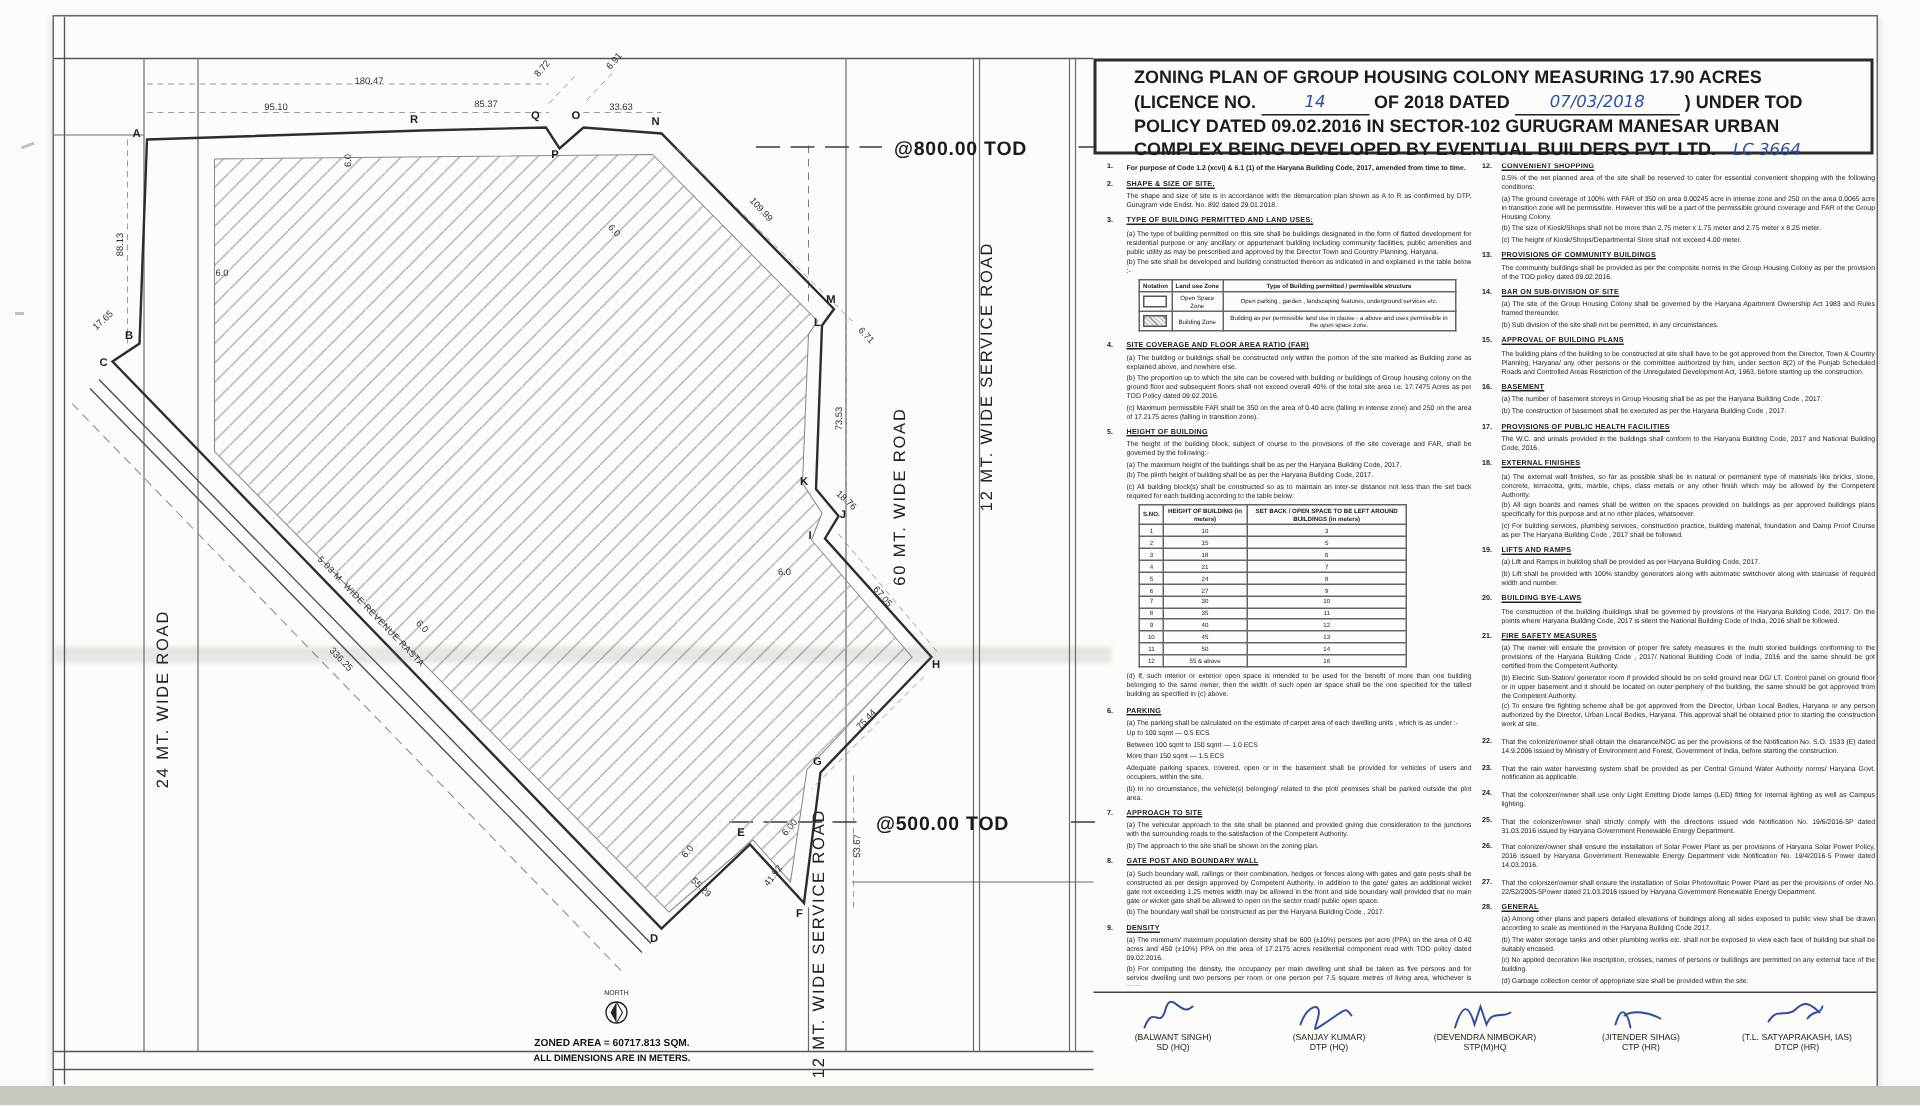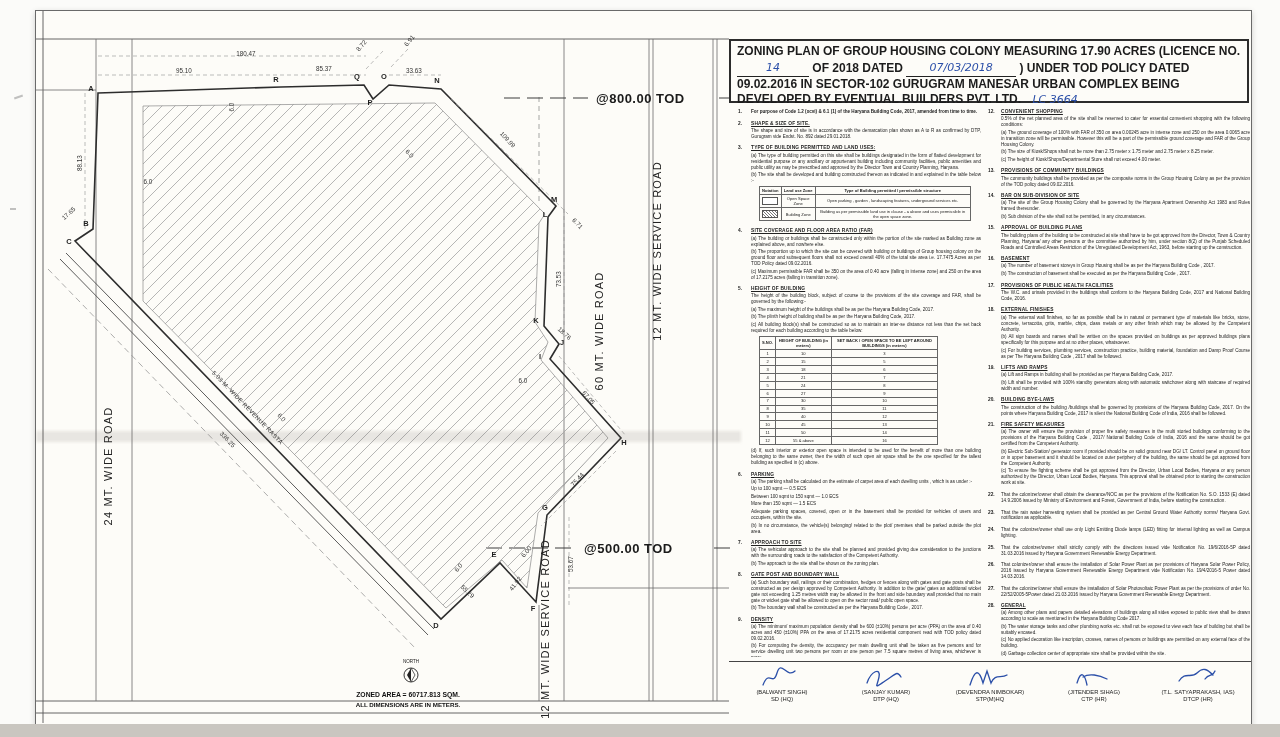--- a/index.html
+++ b/index.html
@@ -11,7 +11,7 @@
   .edge-mark{position:absolute;background:rgba(120,120,120,.45);}
   
   .titleblock{position:absolute;left:693px;top:28px;width:520px;height:64px;border:2px solid #2c2c2c;
-              padding:3px 6px;box-sizing:border-box;font-size:12px;font-weight:bold;color:#1c1c1c;line-height:1.32;}
+              padding:3px 25px;box-sizing:border-box;font-size:12px;font-weight:bold;color:#1c1c1c;line-height:1.32;}
   .blank{display:inline-block;min-width:72px;border-bottom:1.2px solid #222;text-align:center;vertical-align:bottom;}
   .hand{color:#2b4fa8;font-style:italic;font-weight:normal;font-family:"DejaVu Sans",sans-serif;font-size:11px;}
   .lc-note{border:none;min-width:0;padding-left:8px;}

